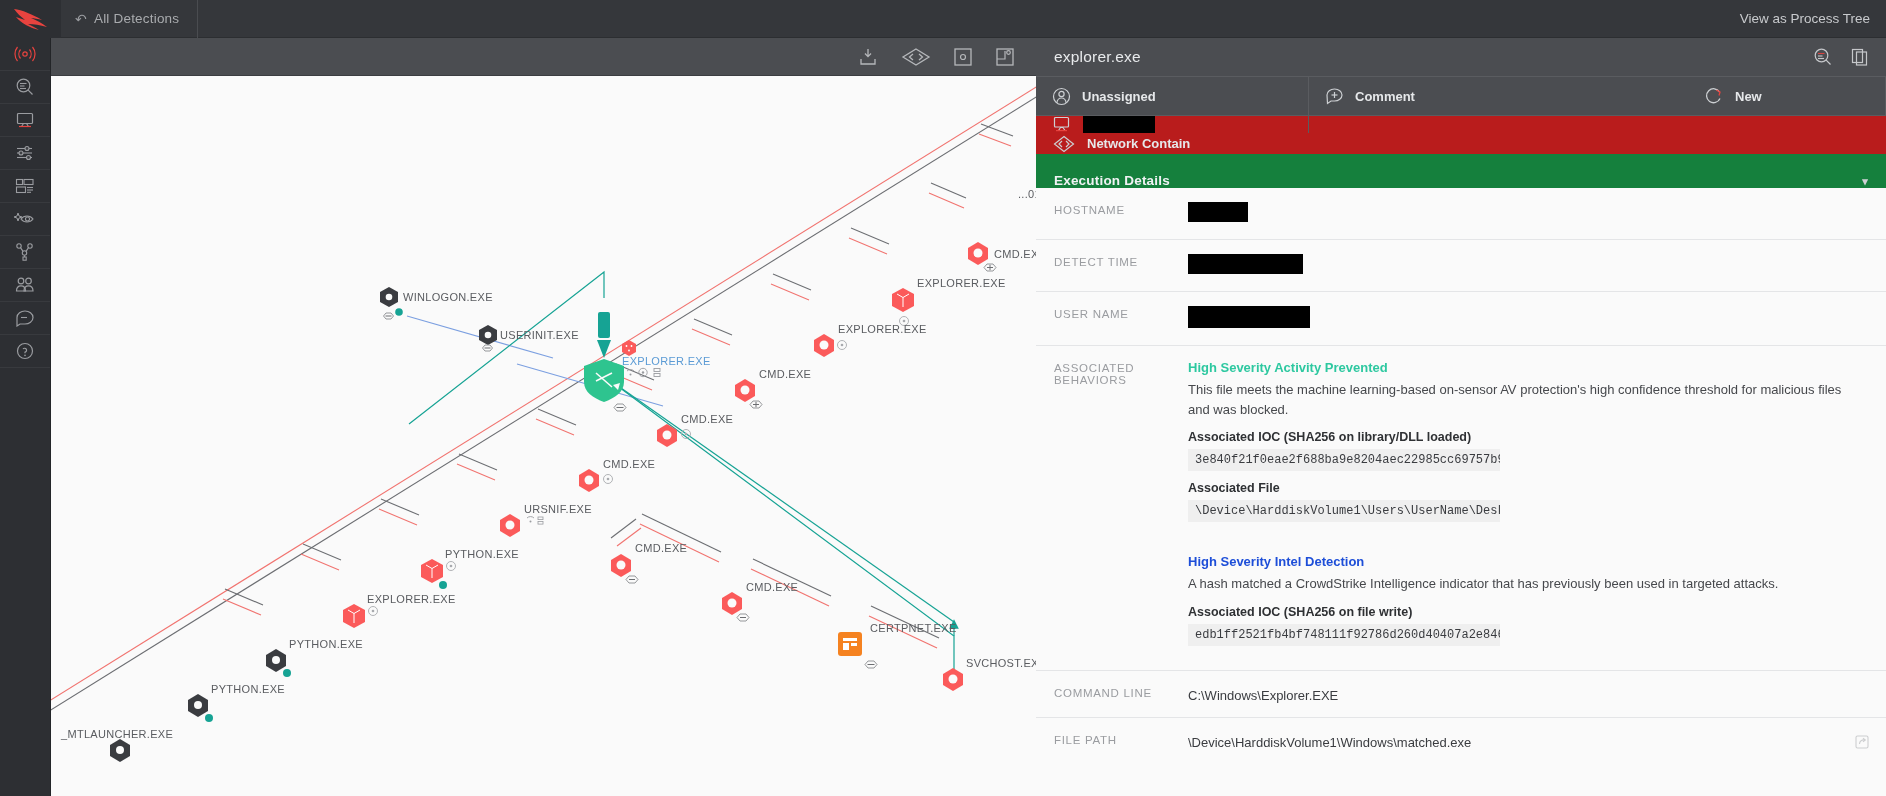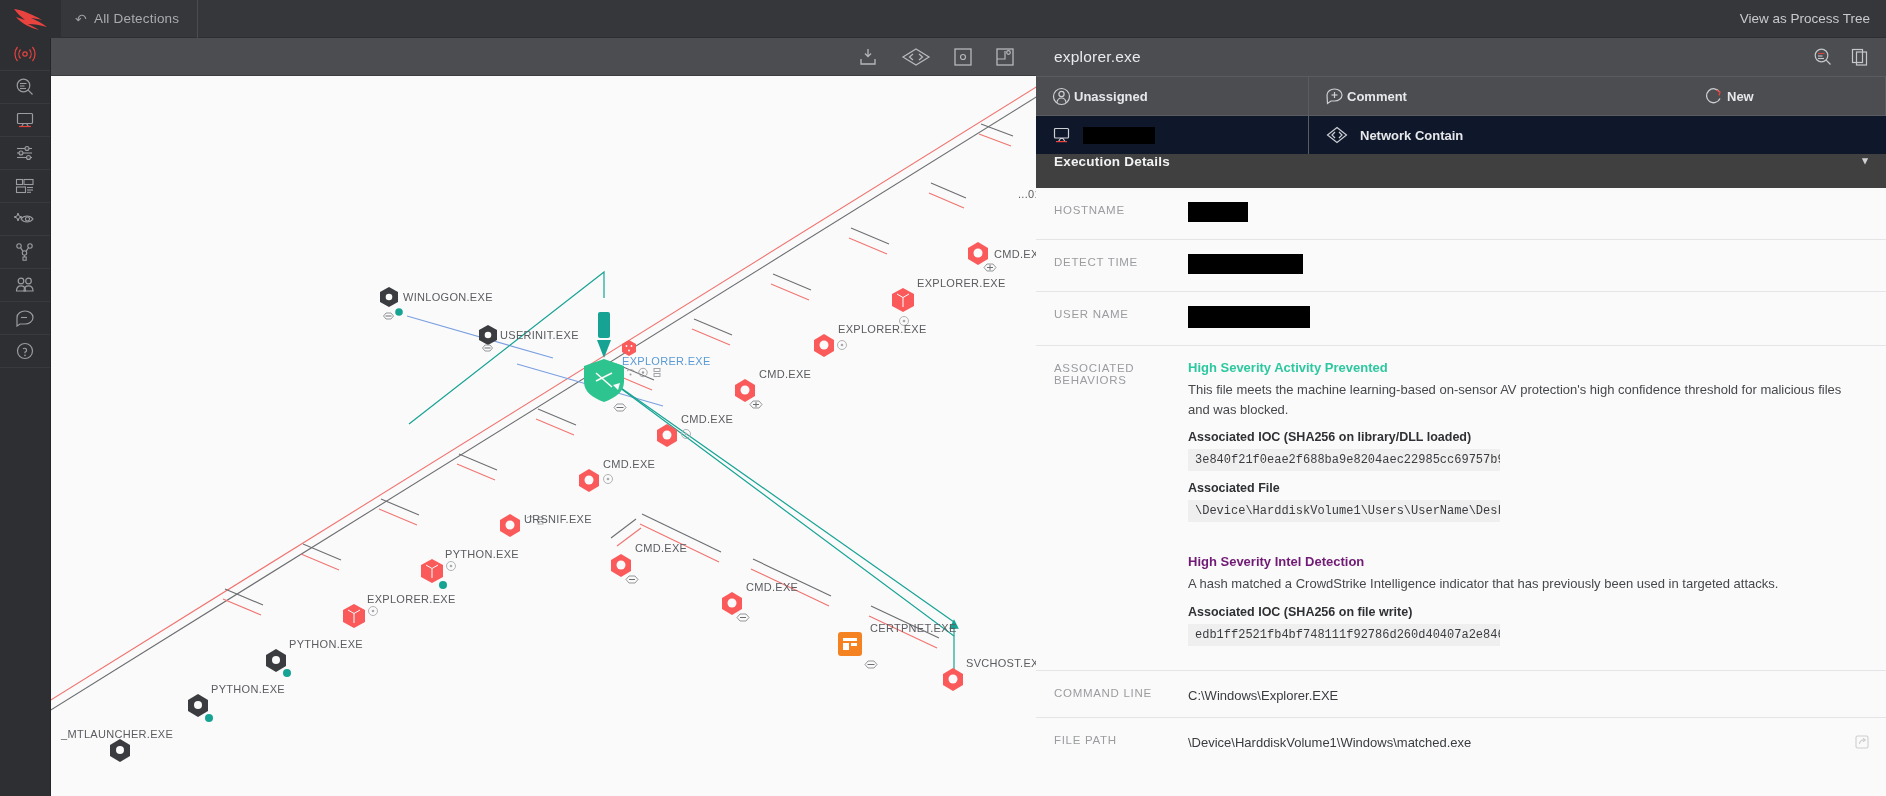--- a/index.html
+++ b/index.html
@@ -86,7 +86,7 @@
     border-top: 1px solid #5a5c60;
   }
   .status-cell {
-    display: flex; align-items: center; gap: 3px;
+    display: flex; align-items: center; gap: 11px;
     color: #e6e8ea; font-size: 13px; font-weight: bold;
     padding: 0 16px; border-right: 1px solid #5a5c60;
   }

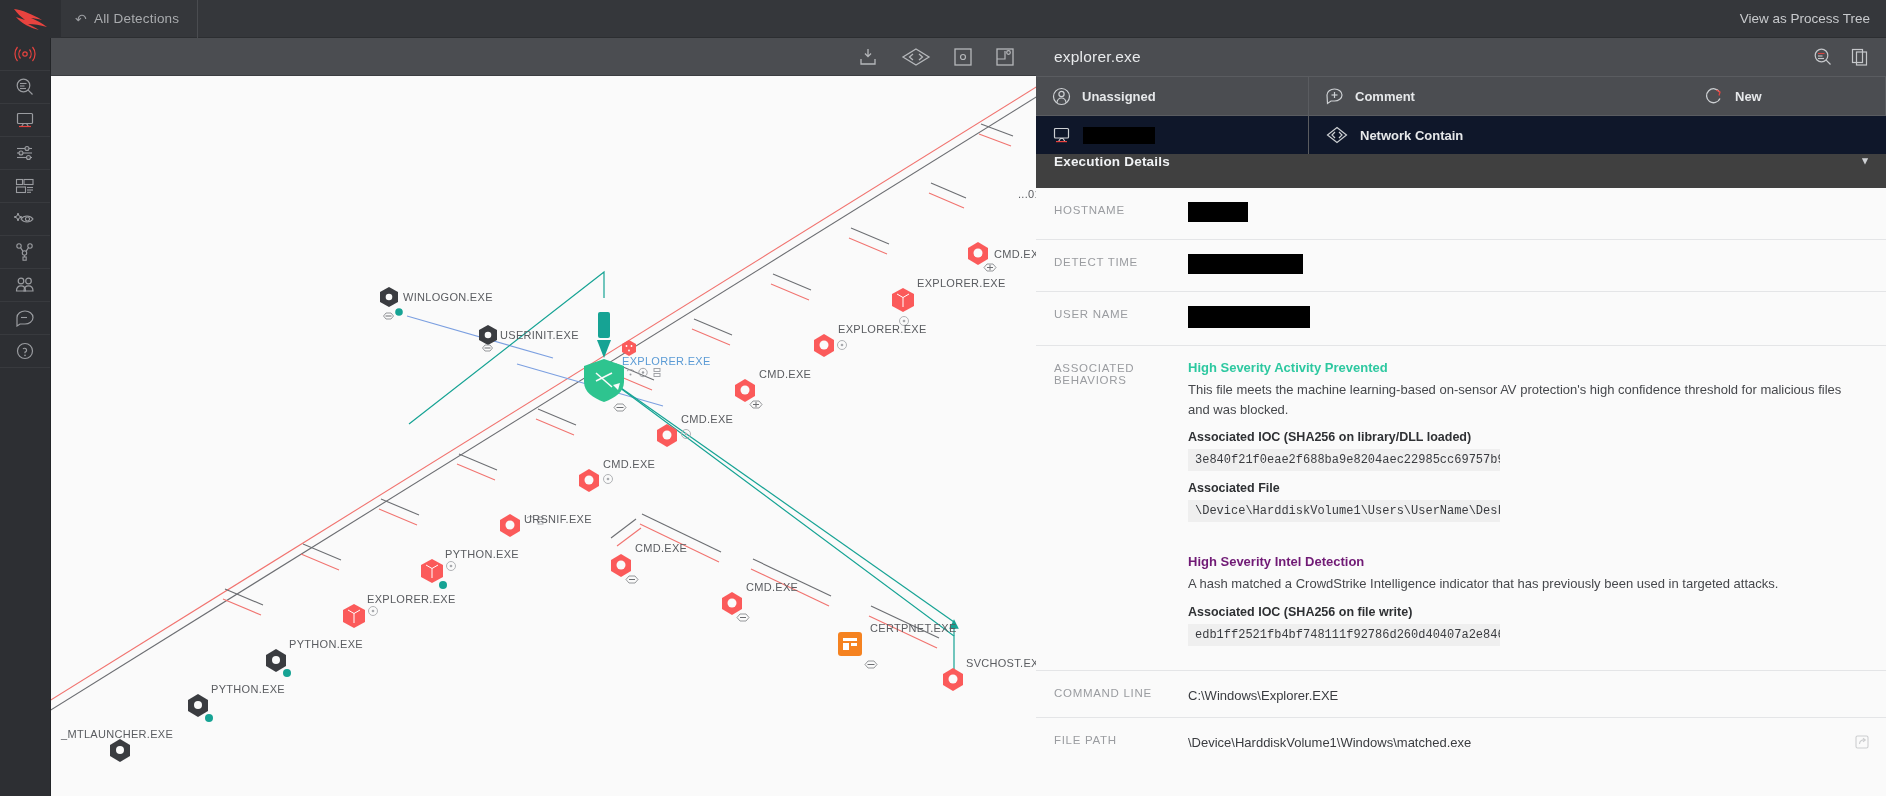--- a/index.html
+++ b/index.html
@@ -95,8 +95,9 @@
   .status-cell.c3 { flex: 1; border-right: none; }
 
   .action-row {
-    display: flex; height: 39px; background: #0f172a;
+    display: flex; height: 39px; background: #b91c1c;
     border-top: 1px solid #5a5c60;
+    flex-direction: column;
   }
   .action-cell {
     display: flex; align-items: center; gap: 11px;

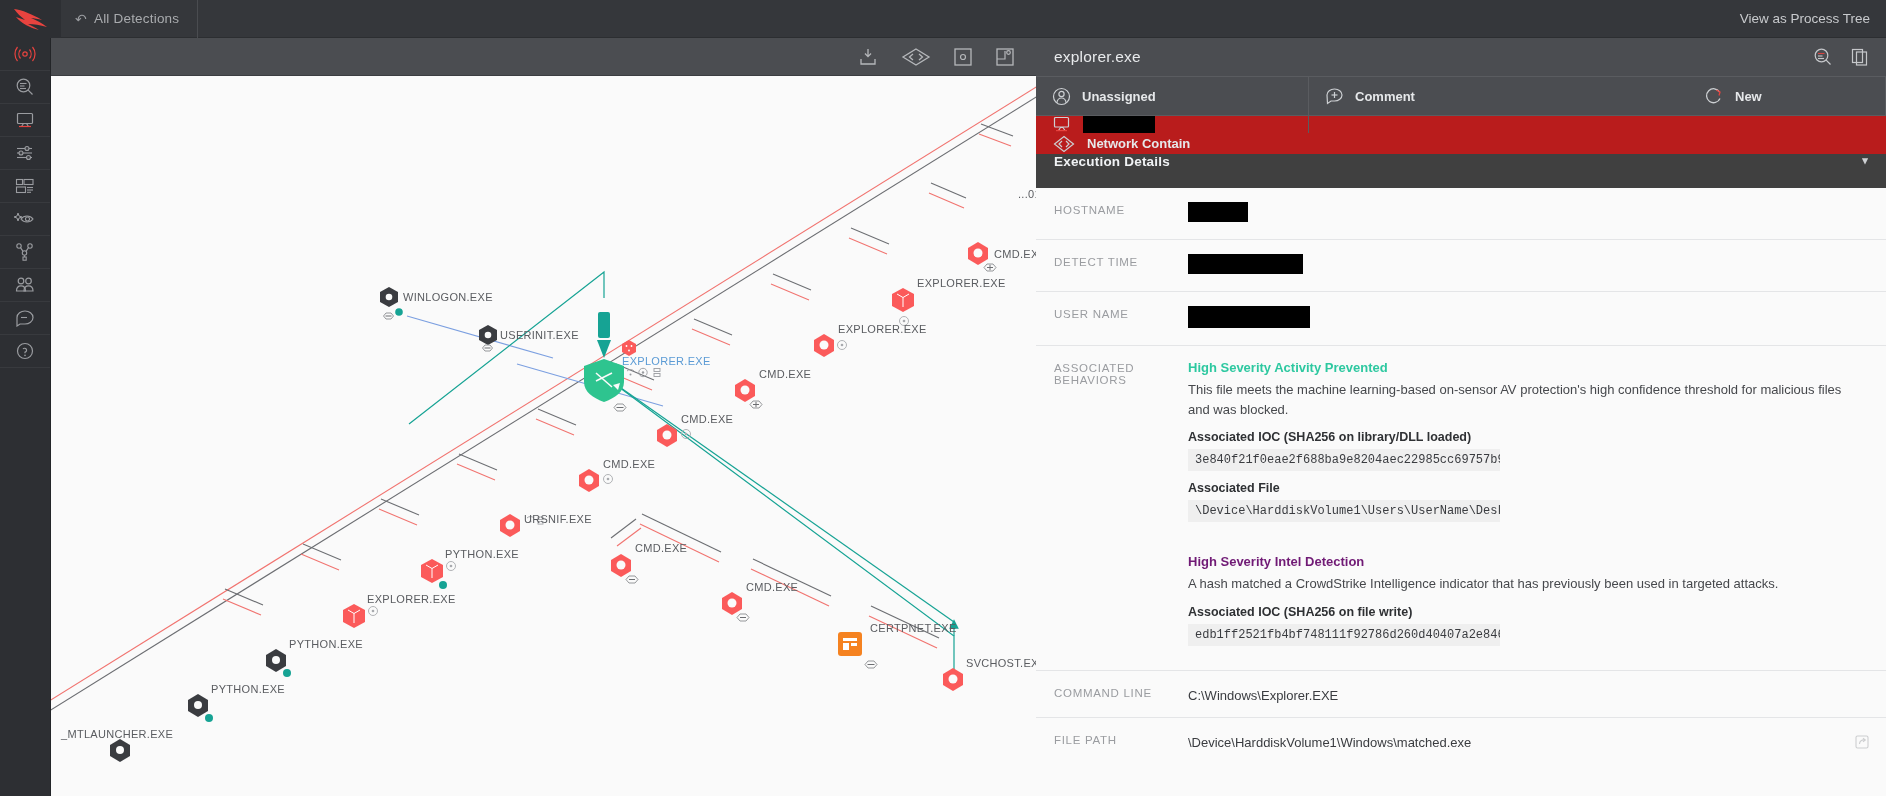--- a/index.html
+++ b/index.html
@@ -108,7 +108,7 @@
   .redact { background: #000; display: inline-block; }
 
   .section-head {
-    height: 34px; background: #404040; display: flex; align-items: flex-start;
+    height: 34px; background: #15803d; display: flex; align-items: flex-end;
     padding: 0 18px; color: #f0f2f4; font-size: 13.5px; font-weight: bold;
     letter-spacing: .2px;
   }

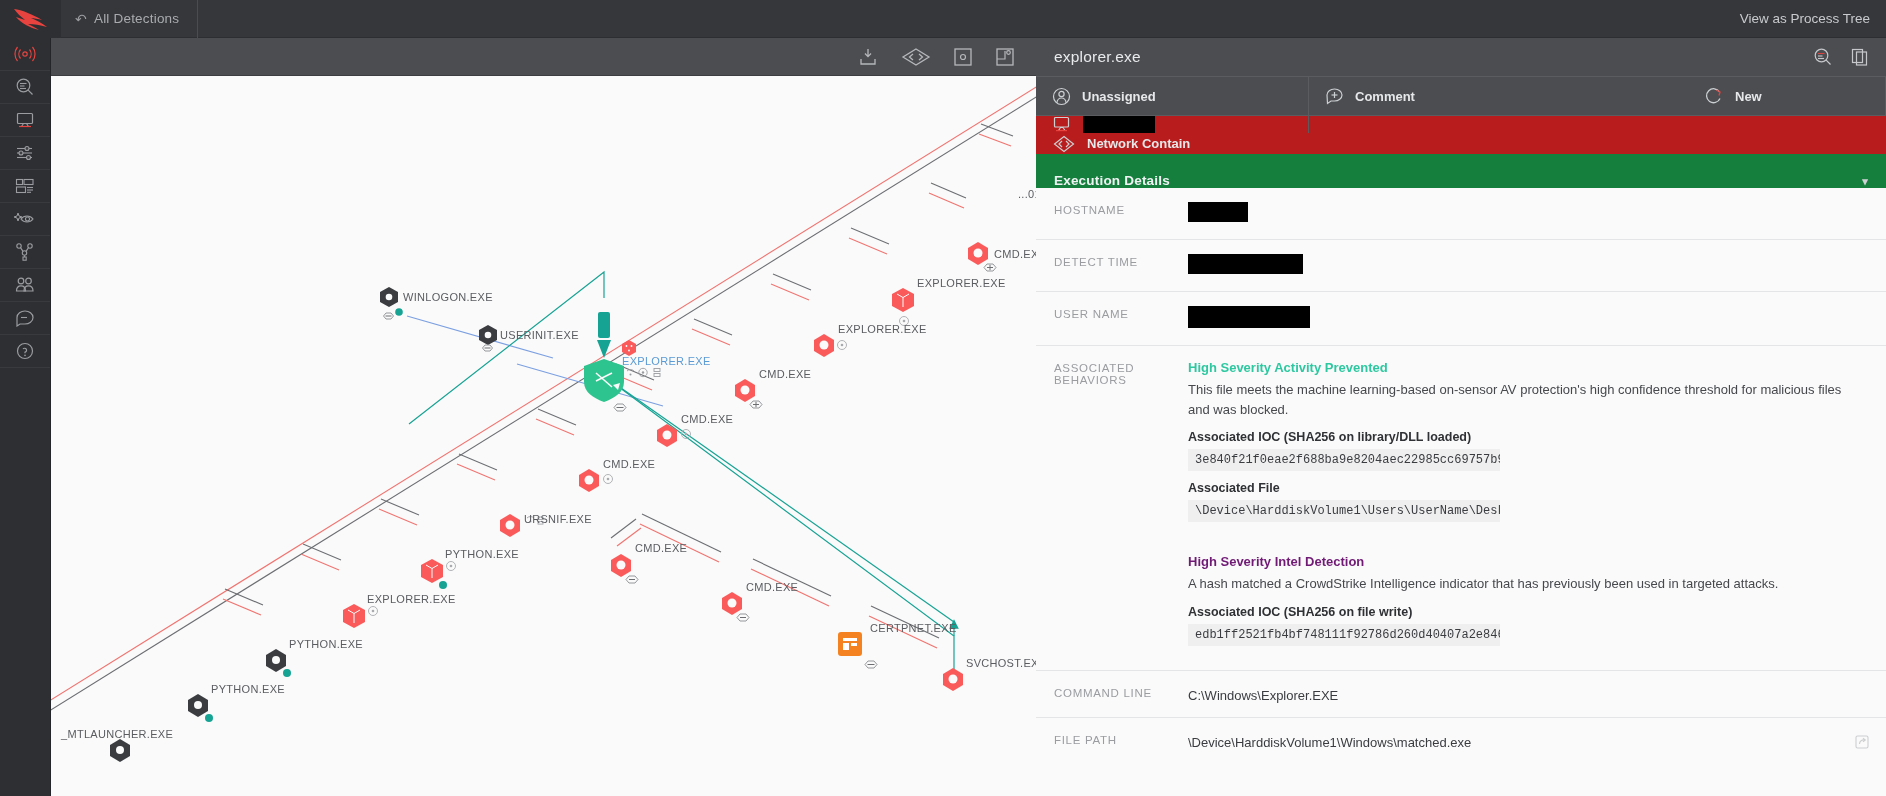--- a/index.html
+++ b/index.html
@@ -457,7 +457,7 @@
     <div class="node-label" style="left:708px; top:292px;">CMD.EXE</div>
     <div class="node-label" style="left:630px; top:337px;">CMD.EXE</div>
     <div class="node-label" style="left:552px; top:382px;">CMD.EXE</div>
-    <div class="node-label" style="left:473px; top:437px;">URSNIF.EXE</div>
+    <div class="node-label" style="left:473px; top:427px;">URSNIF.EXE</div>
     <div class="node-label" style="left:394px; top:472px;">PYTHON.EXE</div>
     <div class="node-label" style="left:316px; top:517px;">EXPLORER.EXE</div>
     <div class="node-label" style="left:238px; top:562px;">PYTHON.EXE</div>

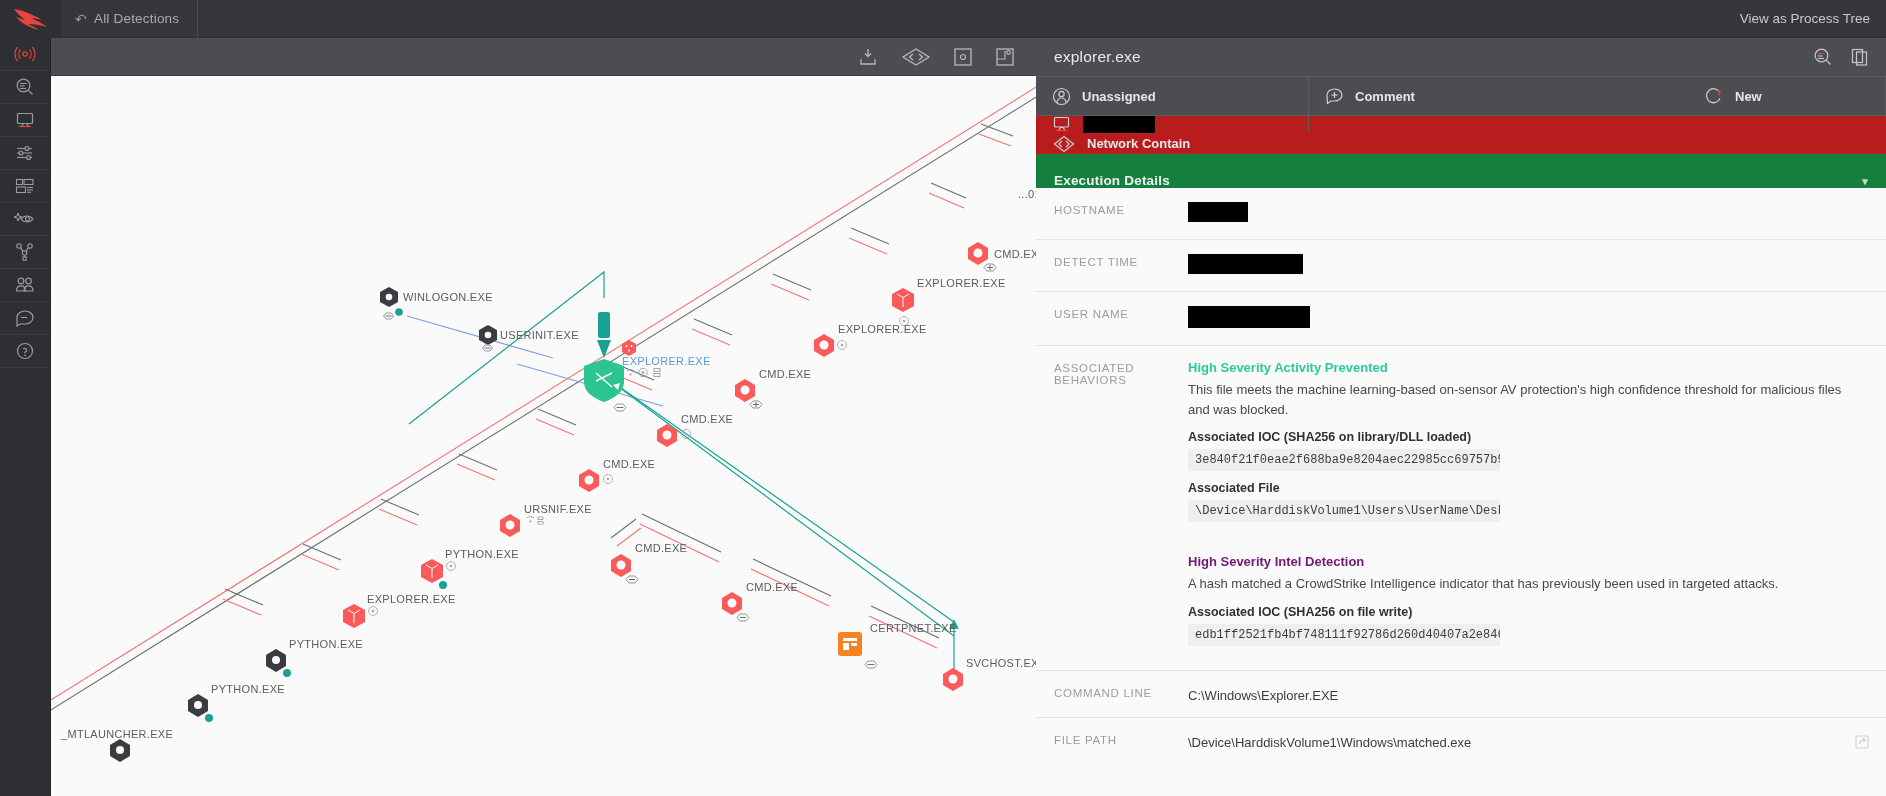--- a/index.html
+++ b/index.html
@@ -126,7 +126,7 @@
 
   .beh-title { font-size: 13px; font-weight: bold; margin-bottom: 5px; }
   .beh-title.green { color: #2dc8a0; }
-  .beh-title.red { color: #701a75; margin-top: 32px; }
+  .beh-title.red { color: #1d4ed8; margin-top: 32px; }
   .beh-desc { font-size: 13px; color: #46484c; line-height: 19.5px; margin-bottom: 11px; }
   .beh-sub { font-size: 12.5px; font-weight: bold; color: #2f3134; margin-bottom: 5px; }
   .code {

